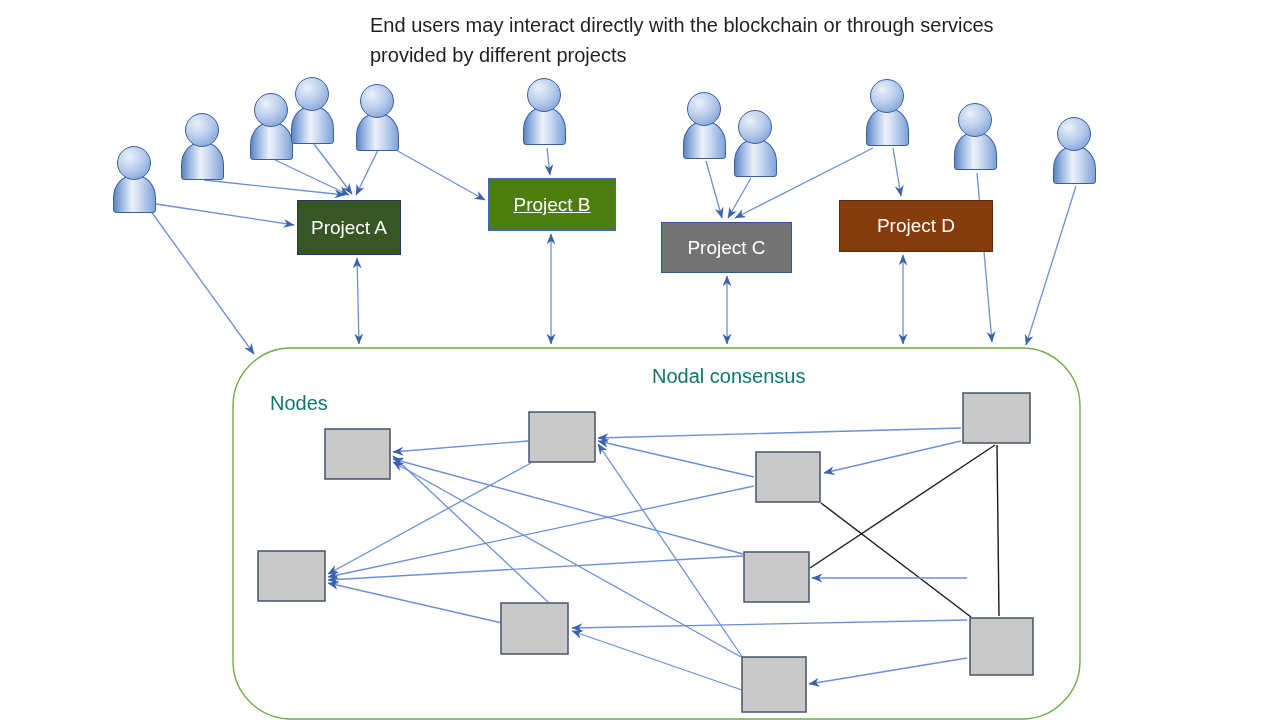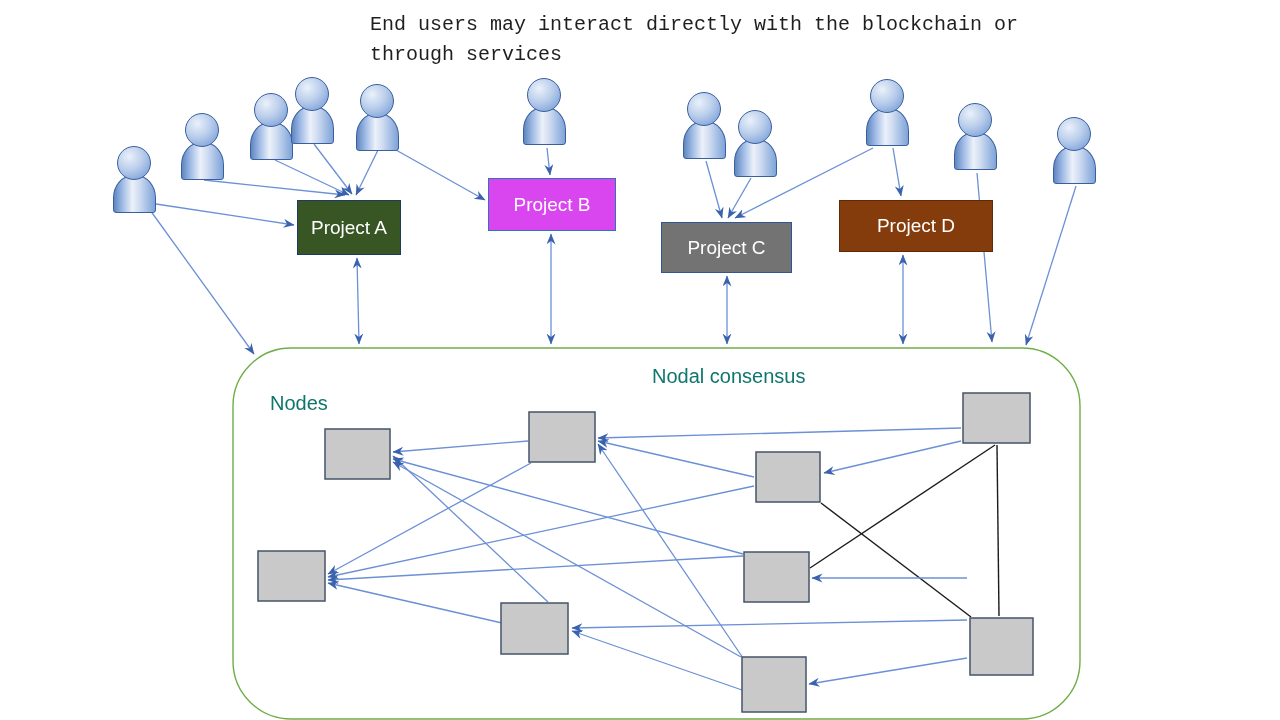--- a/index.html
+++ b/index.html
@@ -6,7 +6,7 @@
   .stage{position:relative;width:1280px;height:720px;background:#ffffff;overflow:hidden;
          font-family:"Liberation Sans",sans-serif;}
   .title{position:absolute;left:370px;top:10px;width:710px;font-size:20px;line-height:30px;
-         color:#1f1f1f;font-family:Liberation Mono, monospace;}
+         color:#1f1f1f;}
   #diagram-svg{position:absolute;left:0;top:0;width:1280px;height:720px;}
   .zone-label{position:absolute;font-size:20px;color:#0f766e;white-space:nowrap;}
   #consensus-label{left:652px;top:365px;}

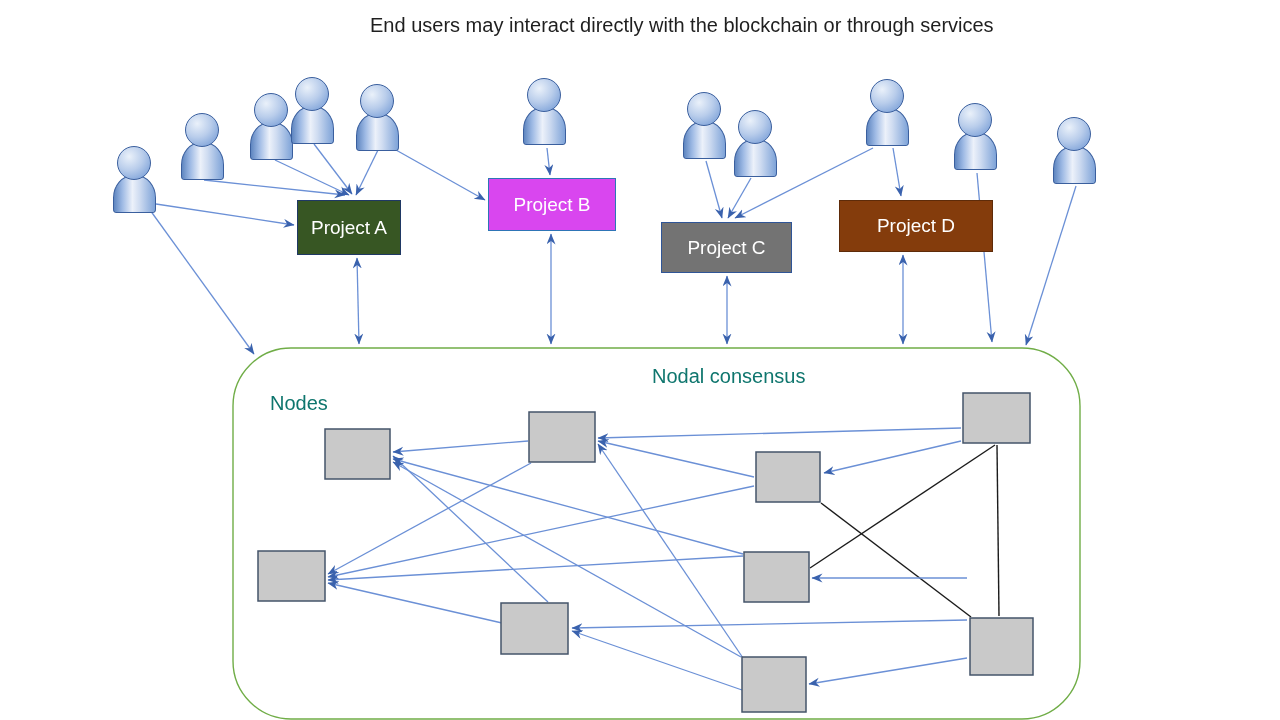--- a/index.html
+++ b/index.html
@@ -28,6 +28,7 @@
 
   <div class="title">
     <div>End users may interact directly with the blockchain or through services</div>
+    <div>provided by different projects</div>
   </div>
 
   <svg id="diagram-svg" viewBox="0 0 1280 720">

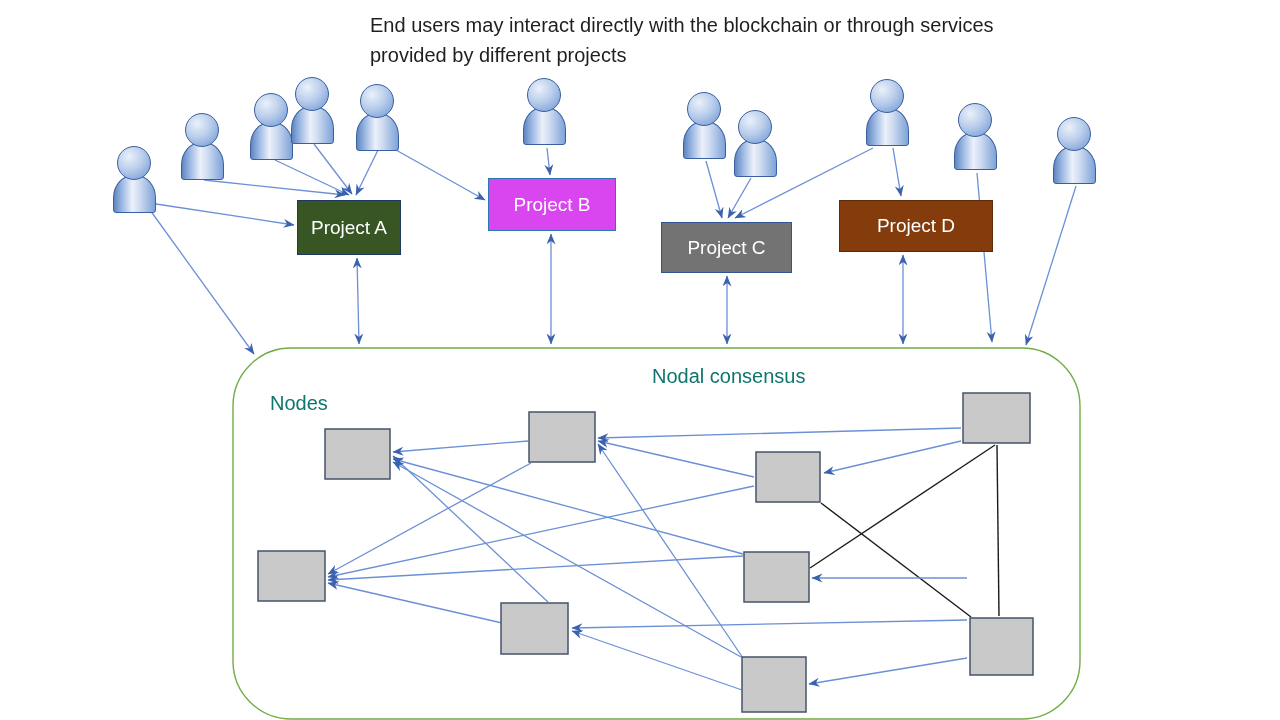--- a/index.html
+++ b/index.html
@@ -94,7 +94,7 @@
 
   <div id="projects">
       <div class="project" style="left: 297px; top: 200px; width: 104px; height: 55px; background: rgb(55, 86, 35); border-color: rgb(31, 56, 100);">Project A</div>
-      <div class="project" style="left: 488px; top: 178px; width: 128px; height: 53px; background: #d946ef; border-color: rgb(46, 117, 182);">Project B</div>
+      <div class="project" style="left: 488px; top: 178px; width: 128px; height: 53px; background: #4d7c0f; border-color: rgb(46, 117, 182); text-decoration: underline;">Project B</div>
       <div class="project" style="left: 661px; top: 222px; width: 131px; height: 51px; background: #737373; border-color: rgb(47, 85, 151);">Project C</div>
       <div class="project" style="left: 839px; top: 200px; width: 154px; height: 52px; background: rgb(132, 60, 12); border-color: rgb(94, 43, 9);">Project D</div>
     </div>

